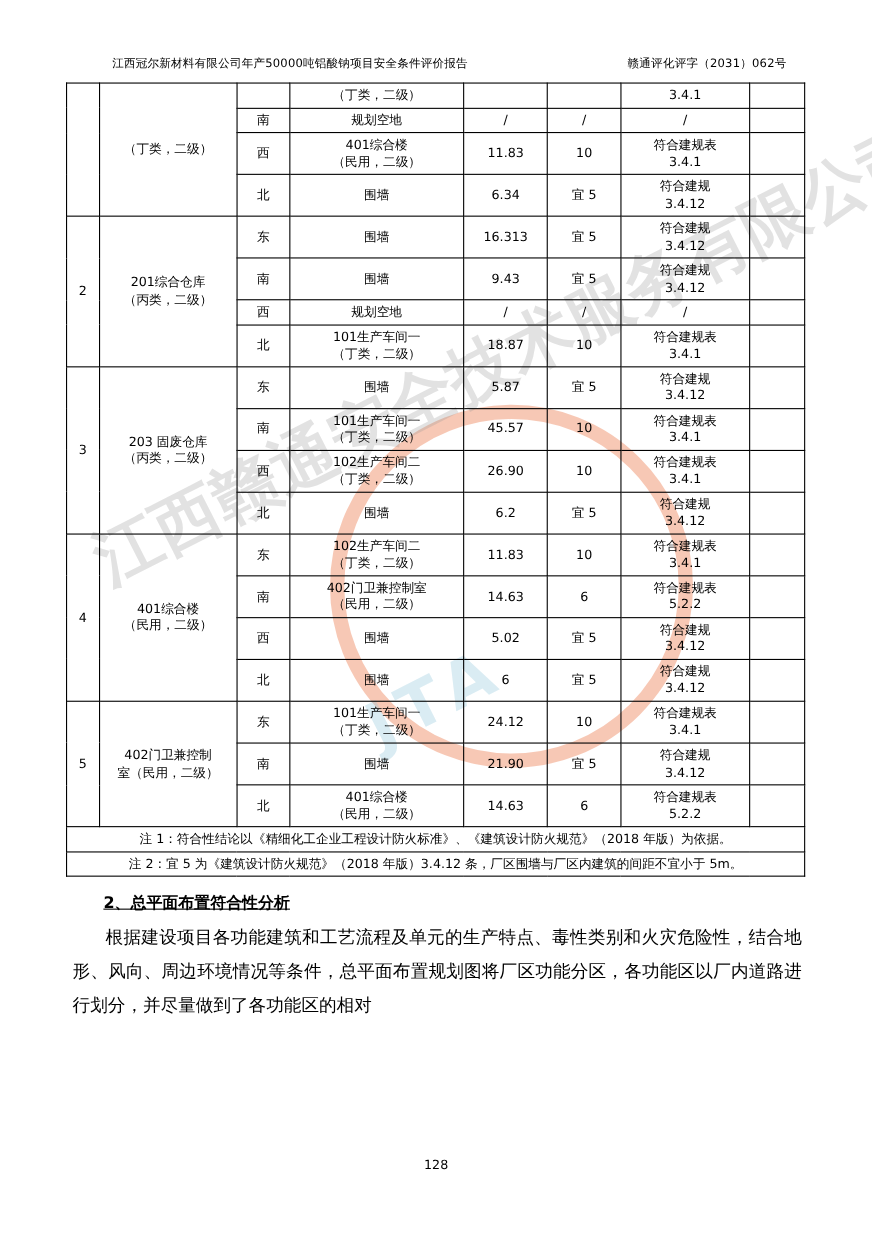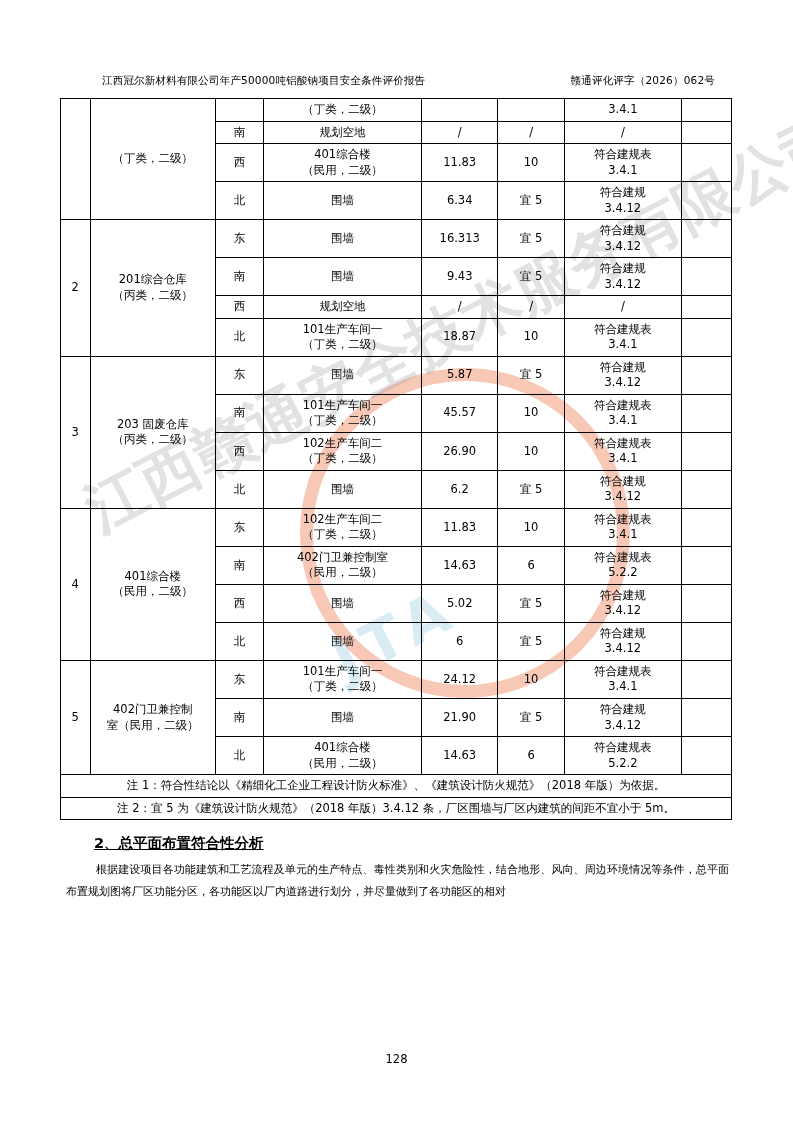--- a/index.html
+++ b/index.html
@@ -28,7 +28,7 @@
     justify-content: space-between;
     align-items: flex-end;
     font-size: 10.5px;
-    padding-top: 74px;
+    padding-top: 51px;
     padding-left: 42px;
     padding-right: 18px;
     letter-spacing: 0.2px;

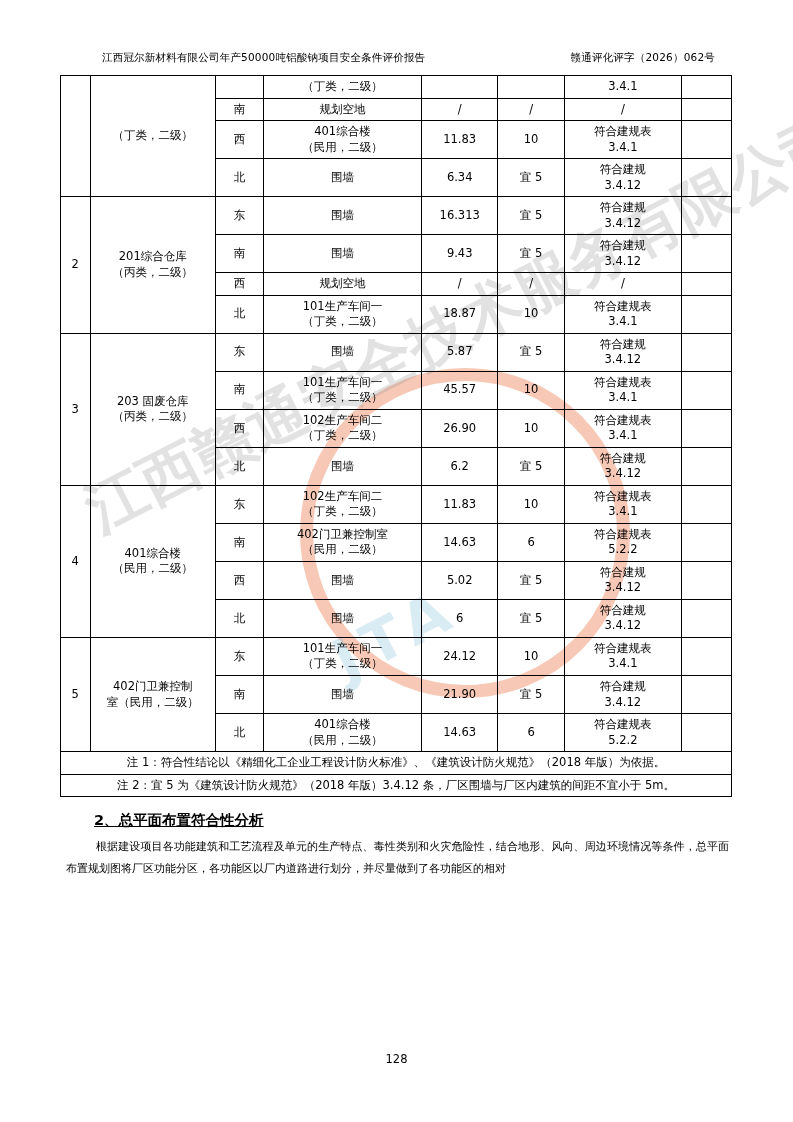--- a/index.html
+++ b/index.html
@@ -149,7 +149,7 @@
 
   <div class="header">
     <div class="left">江西冠尔新材料有限公司年产50000吨铝酸钠项目安全条件评价报告</div>
-    <div class="right">赣通评化评字（2026）062号</div>
+    <div class="right">赣通评化评字（2031）062号</div>
   </div>
 
   <div class="watermark">

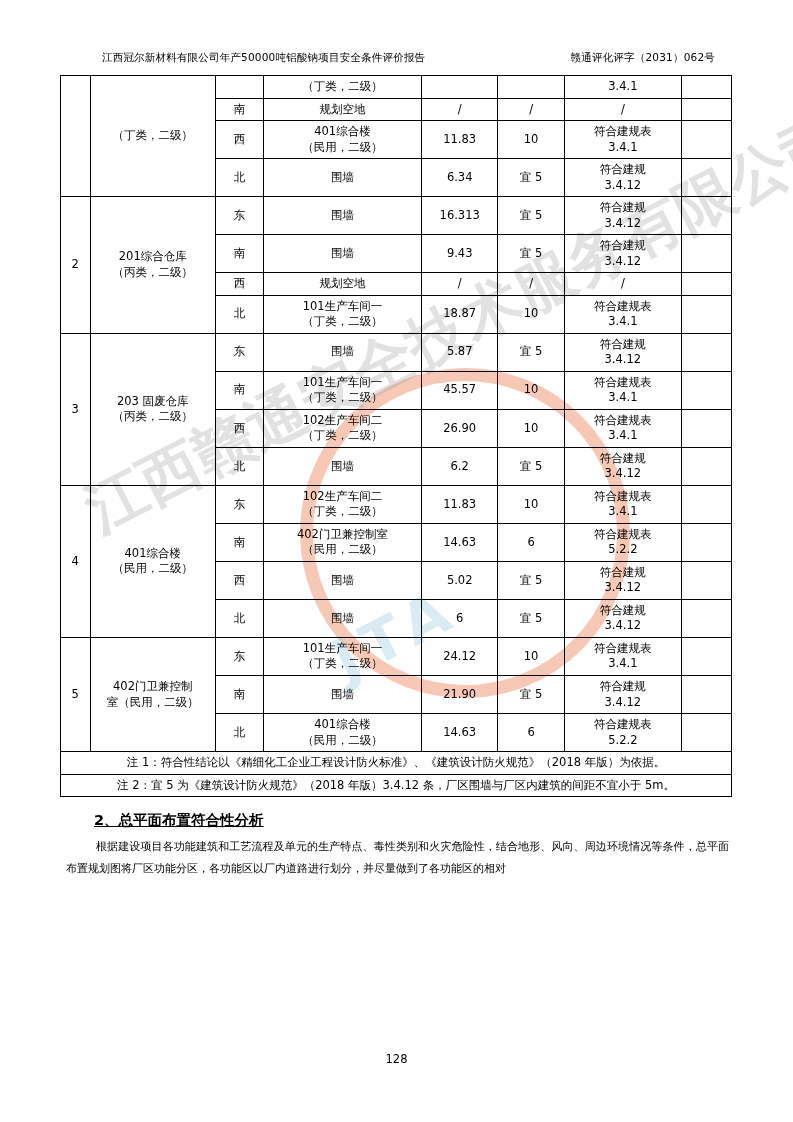--- a/index.html
+++ b/index.html
@@ -126,7 +126,7 @@
     text-decoration: underline;
   }
   .para {
-    font-size: 11px;
+    font-size: 16px;
     line-height: 1.95;
     text-indent: 30px;
     text-align: justify;

